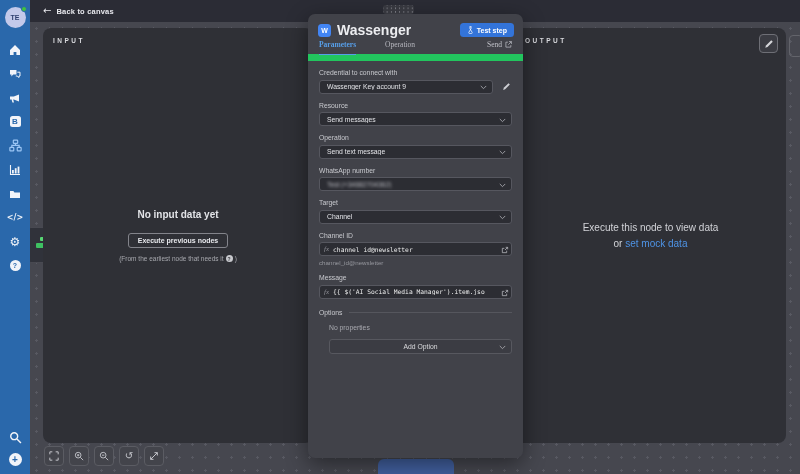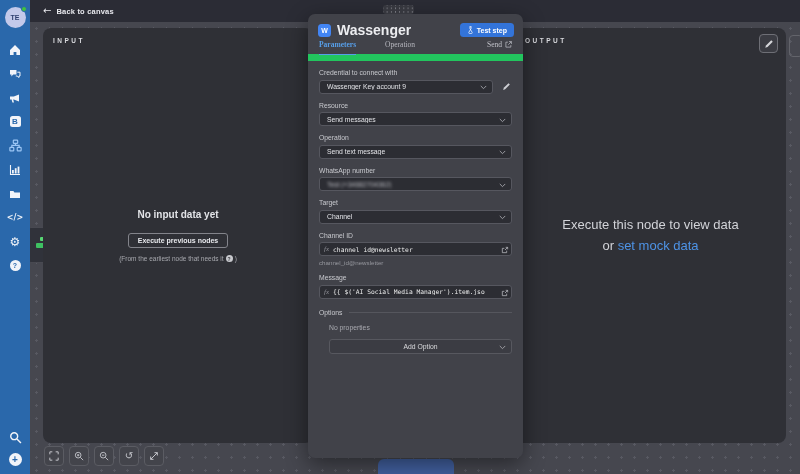--- a/index.html
+++ b/index.html
@@ -51,7 +51,7 @@
   .input-hint { margin-top:7px; display:flex; align-items:center; gap:2px; font-size:6.5px; color:#a7a8ae; }
   .mini-q { width:7px; height:7px; border-radius:50%; background:#c9cacf; color:#2f3036;
     font-size:5px; font-weight:700; display:flex; align-items:center; justify-content:center; }
-  .out-line { font-size:13px; color:#d2d3d8; line-height:1.6; }
+  .out-line { font-size:10px; color:#d2d3d8; line-height:1.6; }
   .link-blue { color:#4e93e6; cursor:pointer; }
   .edit-out-btn { position:absolute; top:6px; right:8px; width:19px; height:19px; border-radius:4px;
     background:#3b3c43; border:1px solid #6e6f76; display:flex; align-items:center; justify-content:center; cursor:pointer; }

